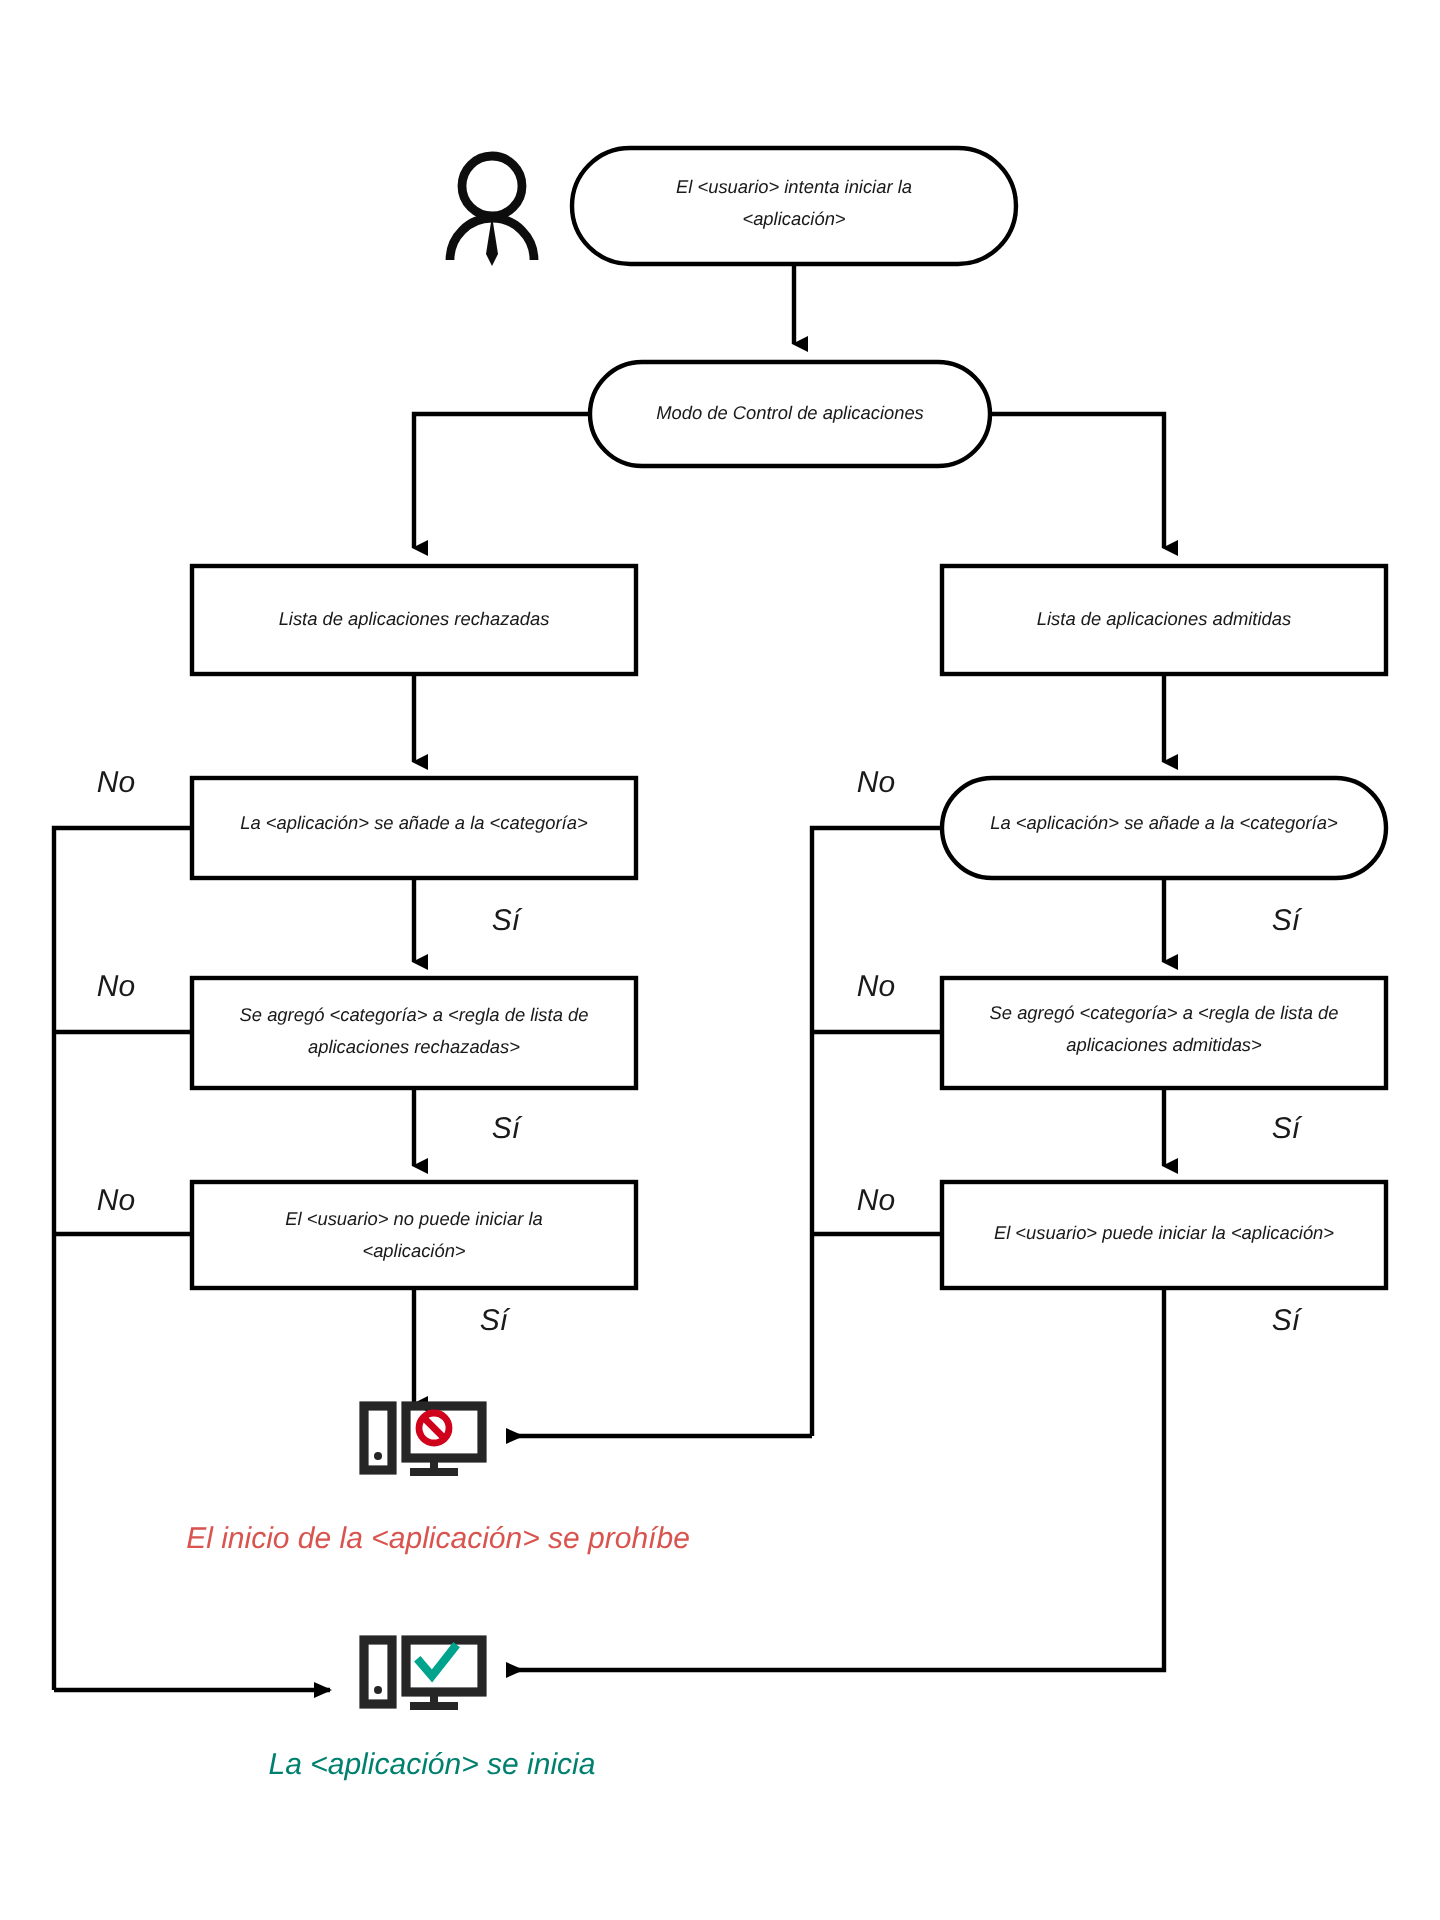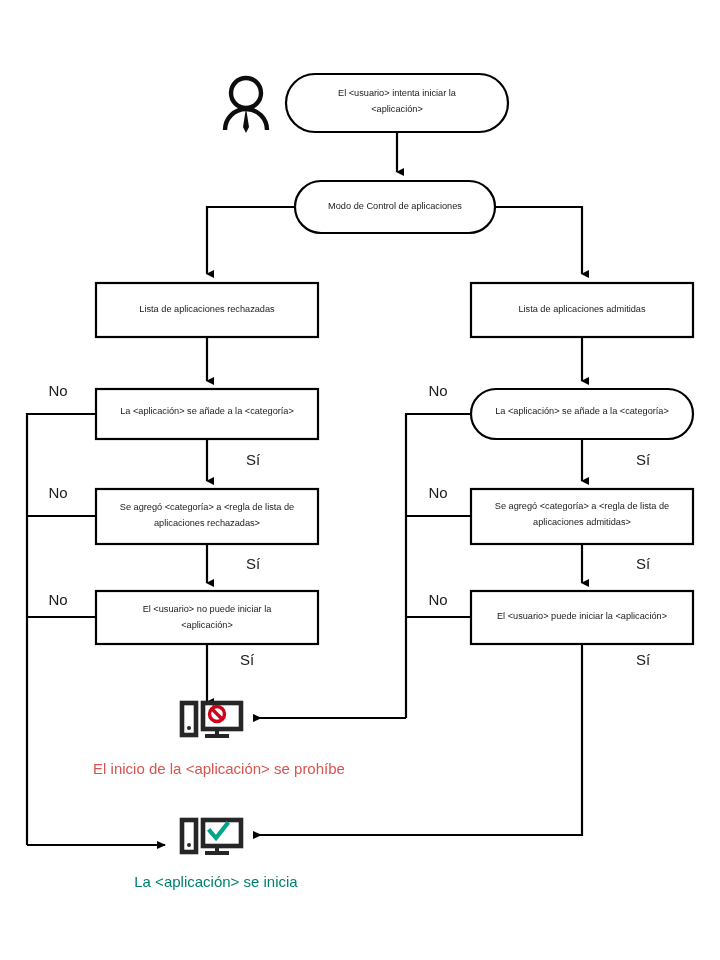--- a/index.html
+++ b/index.html
@@ -17,6 +17,7 @@
     position: relative;
     width: 720px;
     height: 960px;
+    font-style: italic;
   }
   svg.flow {
     display: block;

